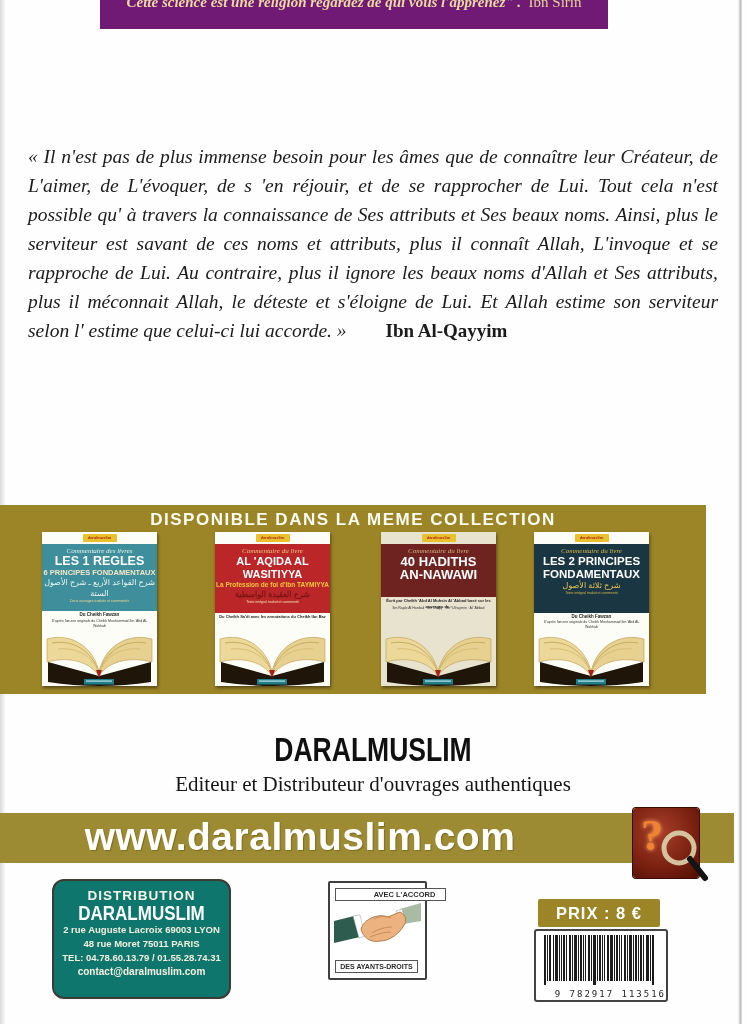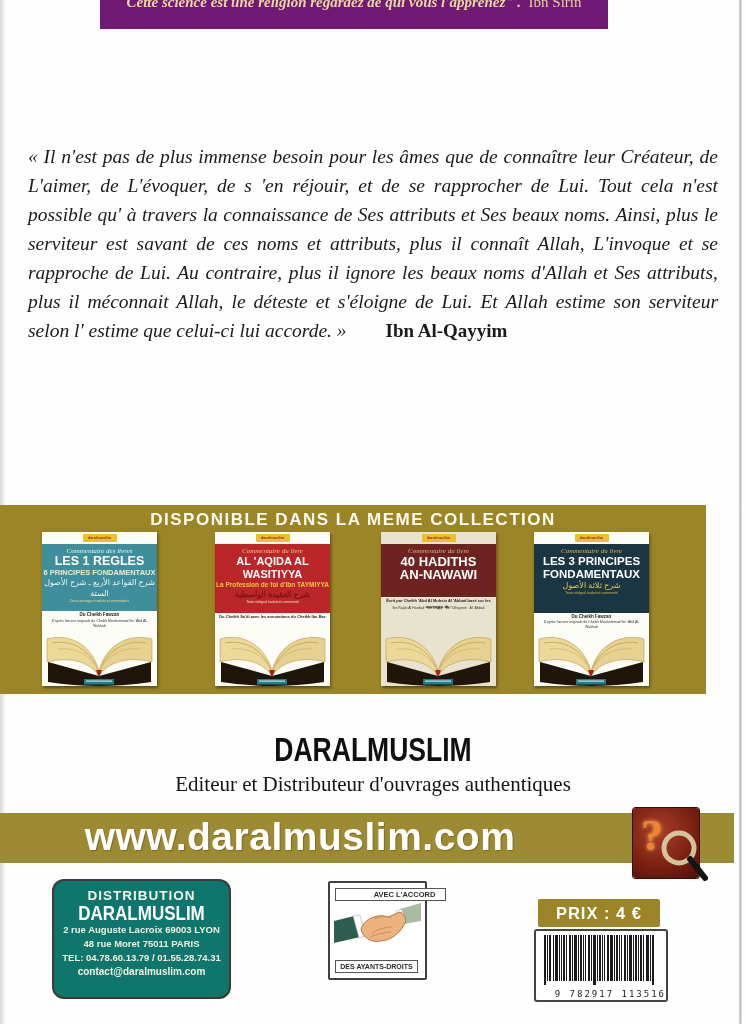--- a/index.html
+++ b/index.html
@@ -223,7 +223,7 @@
       <div class="tag">daralmuslim</div>
       <div class="bhead">
         <div class="bscript">Commentaire du livre</div>
-        <div class="btitle">LES 3 PRINCIPES</div>
+        <div class="btitle">LES 2 PRINCIPES</div>
         <div class="btitle2">FONDAMENTAUX</div>
         <div class="barabic">شرح ثلاثة الأصول</div>
         <div class="bnote">Texte intégral traduit et commenté</div>

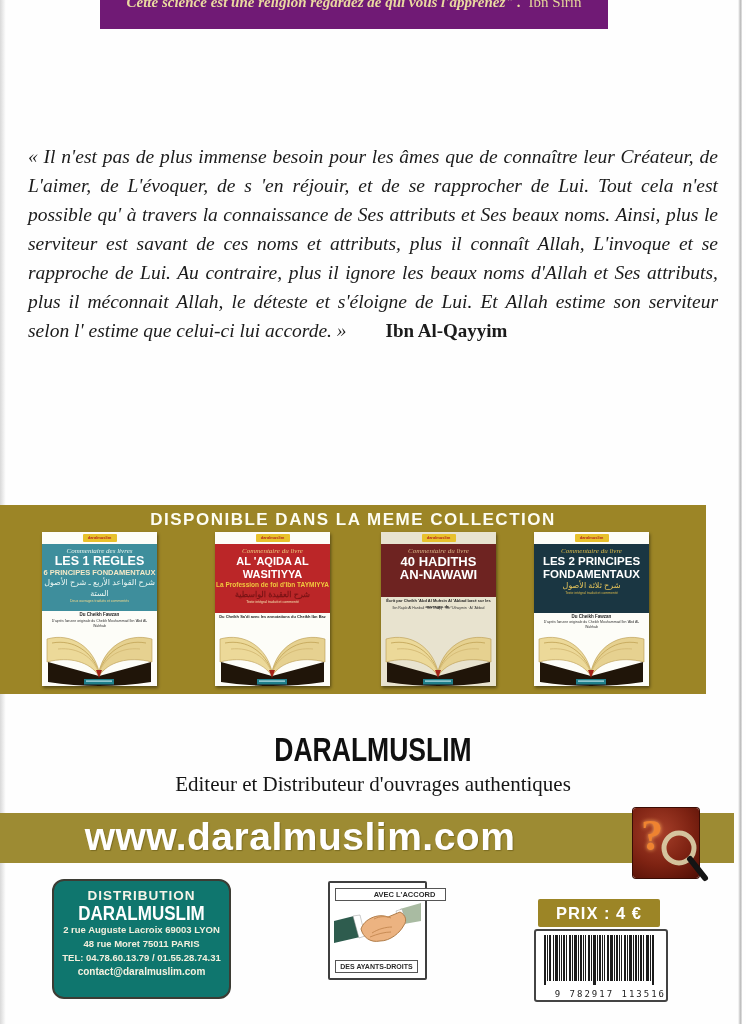--- a/index.html
+++ b/index.html
@@ -284,7 +284,7 @@
     <div class="accord-label" id="accord-bottom">DES AYANTS-DROITS</div>
   </div>
 
-  <div id="price-box" class="abs">PRIX : 4 €</div>
+  <div id="price-box" class="abs">PRIX : 8 €</div>
   <div id="barcode-box" class="abs">
     <svg width="126" height="50" viewBox="0 0 126 50" style="position:absolute;left:0;top:4px;">
       <g fill="#1c1c1c">

